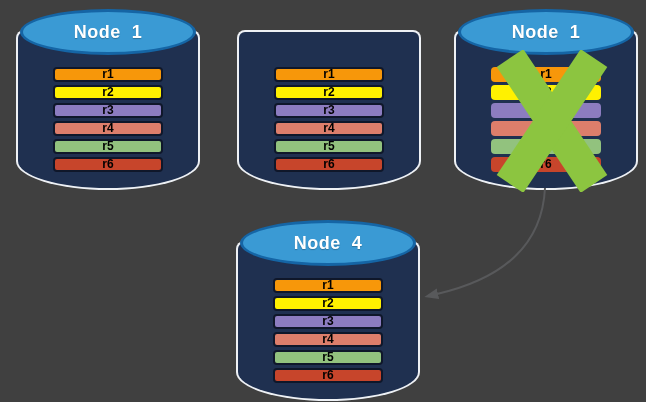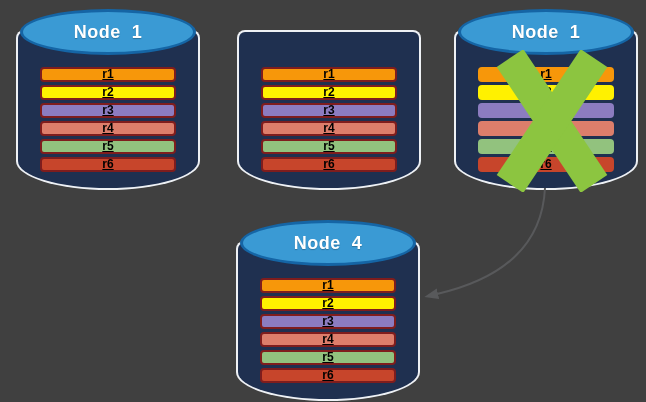--- a/index.html
+++ b/index.html
@@ -29,9 +29,9 @@
   }
   .bars{position:absolute;left:0;top:58px;width:180px;z-index:3;}
   .bar{
-    width:136px;height:15px;margin:0 auto 3px auto;
-    border:2px solid #7f1d1d;border-radius:4px;box-sizing:border-box;
-    display:flex;align-items:center;justify-content:center;text-decoration:underline;
+    width:110px;height:15px;margin:0 auto 3px auto;
+    border:2px solid #0f172a;border-radius:4px;box-sizing:border-box;
+    display:flex;align-items:center;justify-content:center;
   }
   .node--3 .bar{border-color:transparent;}
   .bar-label{font-size:12px;font-weight:bold;line-height:11px;}

